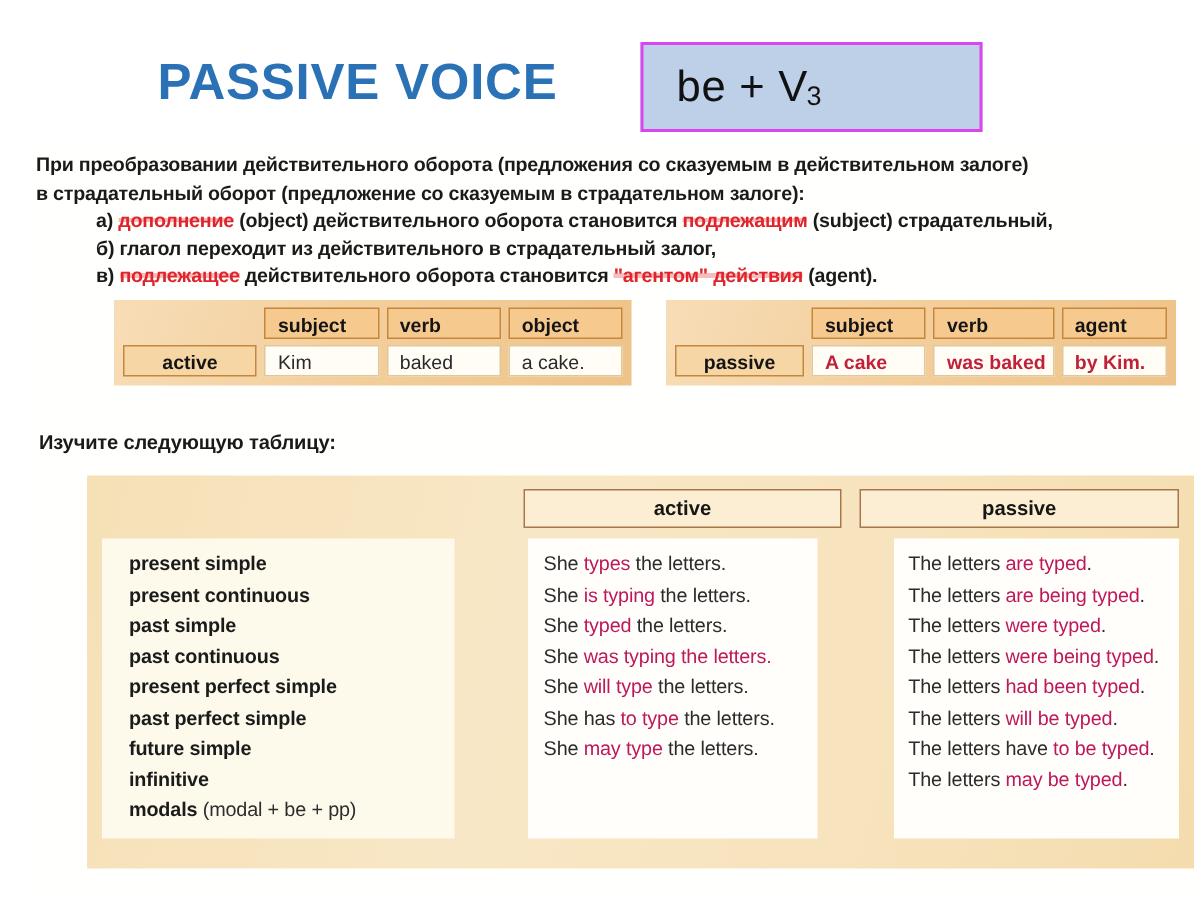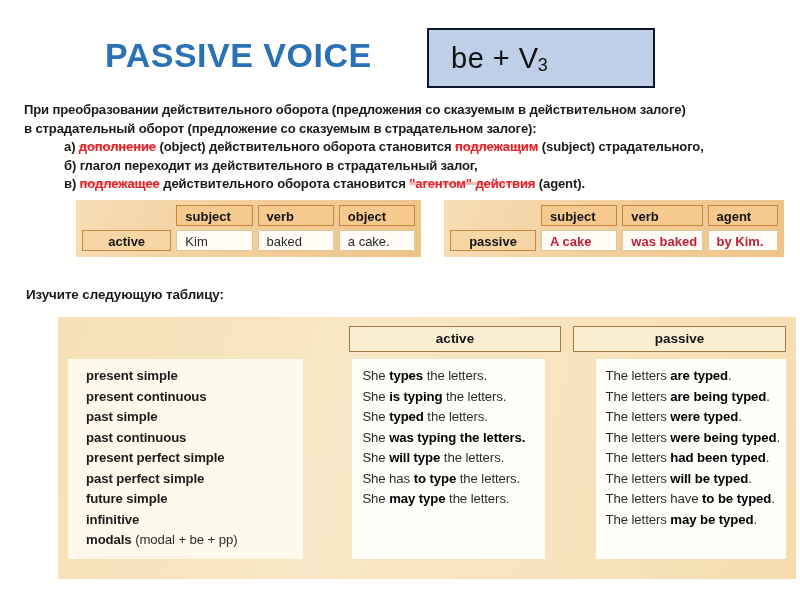--- a/index.html
+++ b/index.html
@@ -37,7 +37,7 @@
     width: 228px;
     height: 60px;
     background: #bdd0e8;
-    border: 2px solid #0f172a;
+    border: 2px solid #d946ef;
     box-sizing: border-box;
     z-index: 3;
     display: flex;

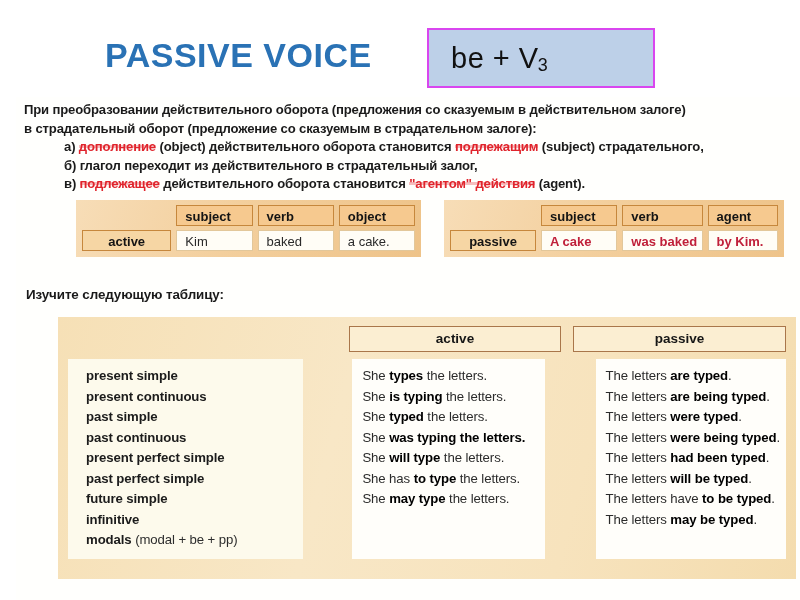--- a/index.html
+++ b/index.html
@@ -246,7 +246,7 @@
   <div id="explanation">
     <div class="expl-line">При преобразовании действительного оборота (предложения со сказуемым в действительном залоге)</div>
     <div class="expl-line">в страдательный оборот (предложение со сказуемым в страдательном залоге):</div>
-    <div class="expl-line expl-indent"><span class="plain">а) </span><span class="hl-red">дополнение</span><span class="plain"> (object) действительного оборота становится </span><span class="hl-red">подлежащим</span><span class="plain"> (subject) страдательного,</span></div>
+    <div class="expl-line expl-indent"><span class="plain">а) </span><span class="hl-red">дополнение</span><span class="plain"> (object) действительного оборота становится </span><span class="hl-red">подлежащим</span><span class="plain"> (subject) страдательный,</span></div>
     <div class="expl-line expl-indent"><span class="plain">б) </span><span class="plain">глагол переходит из действительного в страдательный залог,</span></div>
     <div class="expl-line expl-indent"><span class="plain">в) </span><span class="hl-red">подлежащее</span><span class="plain"> действительного оборота становится </span><span class="hl-red">"агентом" действия</span><span class="plain"> (agent).</span></div>
   </div>

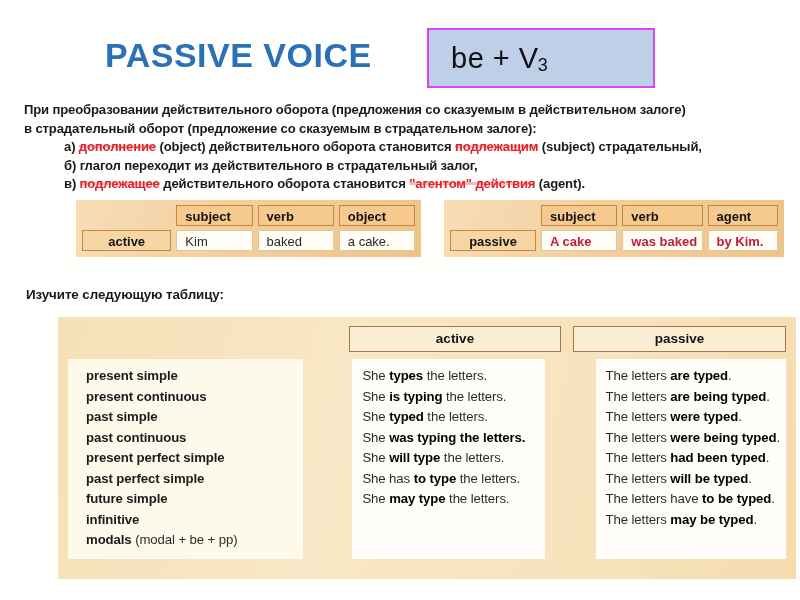--- a/index.html
+++ b/index.html
@@ -217,7 +217,7 @@
   }
   #col-tense .trow { font-weight: bold; }
   #col-tense .trow .light { font-weight: normal; color: #2d2d2d; }
-  #col-active .trow b, #col-passive .trow b { font-weight: bold; color: #000000; }
+  #col-active .trow b, #col-passive .trow b { font-weight: normal; color: #be185d; }
   #col-active .trow, #col-passive .trow { color: #2b2b2b; }
 
   

